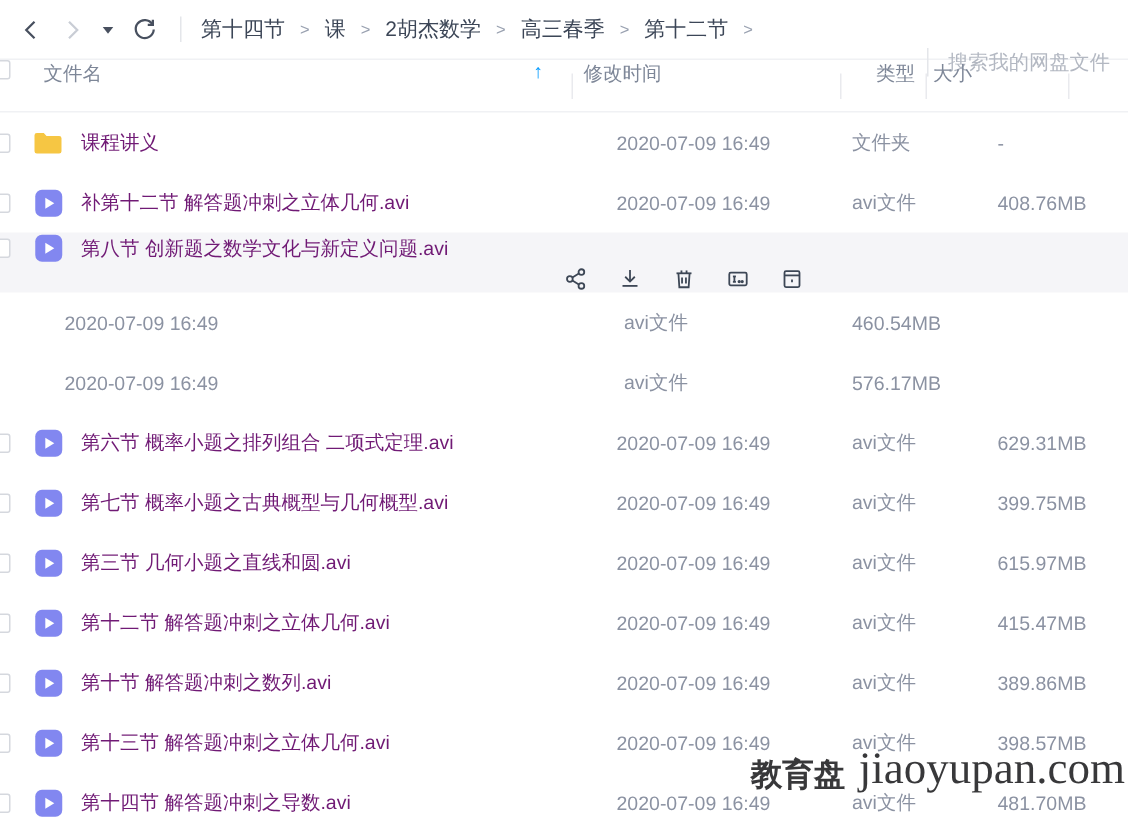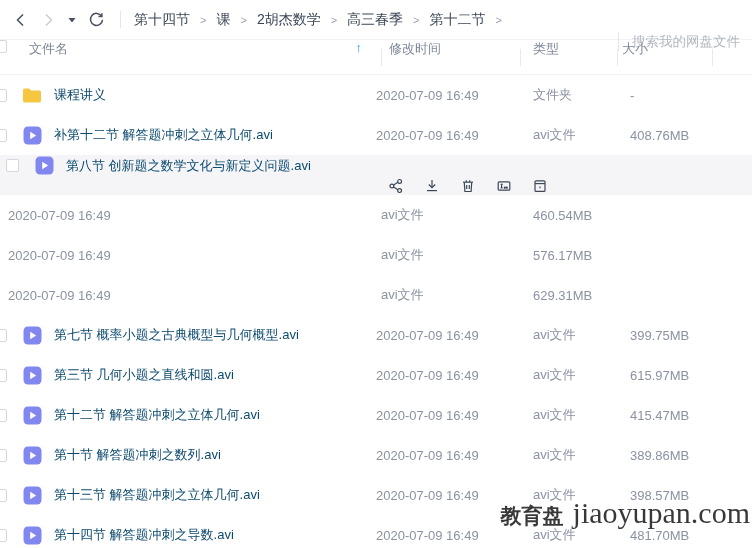--- a/index.html
+++ b/index.html
@@ -30,7 +30,7 @@
   .th { position:relative; height:100%; display:flex; align-items:flex-start; }
   .th-name { padding-left:0; }
   .th-rule::before { content:""; position:absolute; left:0; top:9px; width:1px; height:17px; background:#e9eaee; }
-  .th-date { padding-left:8px;margin-left:13px; } .th-type { padding-left:13px; } .th-size { padding-left:5px; }
+  .th-date { padding-left:8px;margin-left:13px; } .th-type { padding-left:24px;margin-left:40px; } .th-size { padding-left:5px; }
   .checkbox { width:13px; height:13px; border:1px solid #d5d8de; border-radius:2px; background:#fff;
               flex:none; margin-left:-6px; cursor:pointer; }
   .th-name .label { margin-left:22px; }

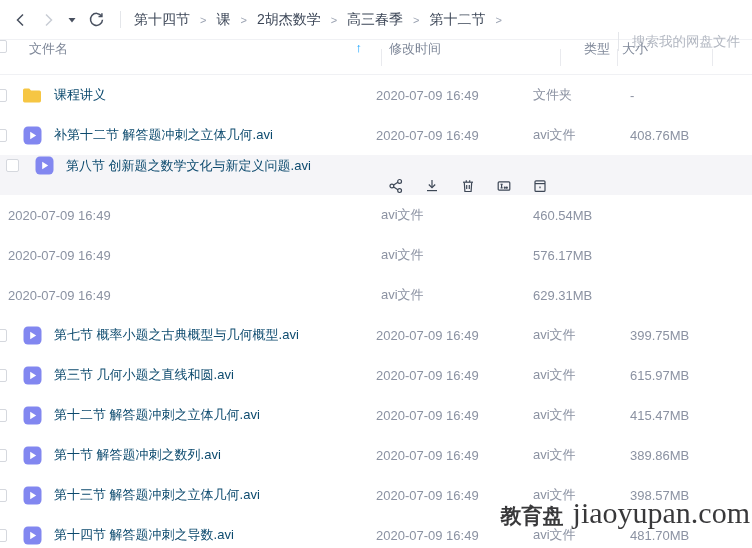--- a/index.html
+++ b/index.html
@@ -41,7 +41,7 @@
   .cell-name { display:flex; align-items:center; min-width:0; }
   .file-icon { width:20px; height:20px; flex:none; margin:0 12px 0 15px; display:flex;
                align-items:center; justify-content:center; }
-  .fname { color:#0c4a6e; white-space:nowrap; overflow:hidden; text-overflow:ellipsis; cursor:pointer; }
+  .fname { color:#701a75; white-space:nowrap; overflow:hidden; text-overflow:ellipsis; cursor:pointer; }
   .meta { color:#8b92a2; }
   .meta-date { padding-left:8px; } .meta-type { padding-left:13px; } .meta-size { padding-left:13px; }
   .actions { grid-column:2 / 6; display:flex; align-items:center; gap:19px; padding-left:7px; }

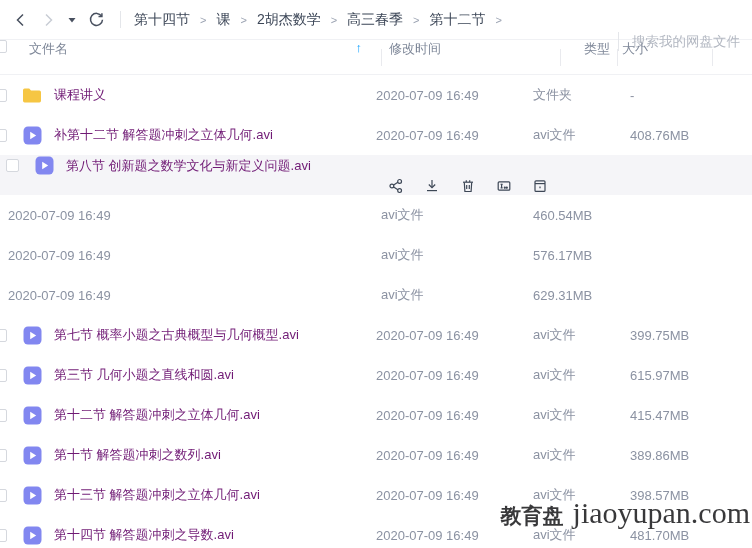--- a/index.html
+++ b/index.html
@@ -42,7 +42,7 @@
   .file-icon { width:20px; height:20px; flex:none; margin:0 12px 0 15px; display:flex;
                align-items:center; justify-content:center; }
   .fname { color:#701a75; white-space:nowrap; overflow:hidden; text-overflow:ellipsis; cursor:pointer; }
-  .meta { color:#8b92a2; }
+  .meta { color:#8b92a2;margin-left:35px; }
   .meta-date { padding-left:8px; } .meta-type { padding-left:13px; } .meta-size { padding-left:13px; }
   .actions { grid-column:2 / 6; display:flex; align-items:center; gap:19px; padding-left:7px; }
   .act { width:17px; height:17px; display:flex; align-items:center; justify-content:center; cursor:pointer; }

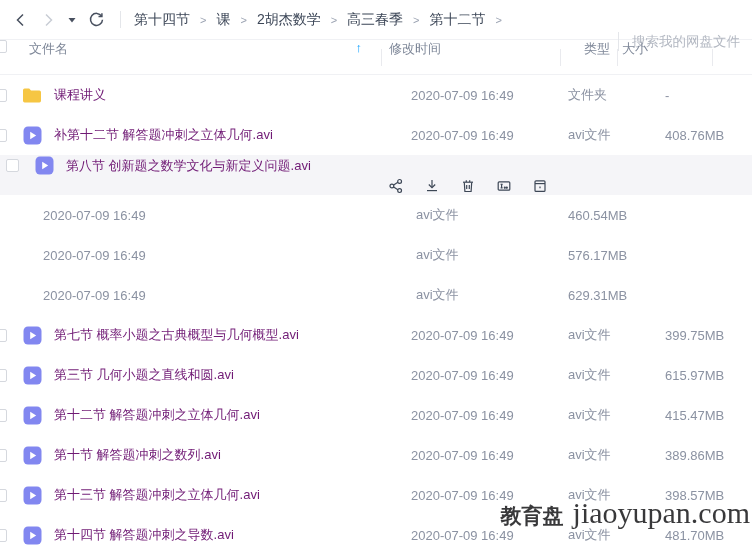--- a/index.html
+++ b/index.html
@@ -37,7 +37,7 @@
   .sort-arrow { margin-left:auto; margin-right:6px; color:#0a9dff; font-weight:bold; font-size:13px; }
 
   .row { height:40px; font-size:13px; cursor:default; }
-  .row.hover { background:#f5f5f8;padding-left:12px; }
+  .row.hover { background:#f5f5f8; }
   .cell-name { display:flex; align-items:center; min-width:0; }
   .file-icon { width:20px; height:20px; flex:none; margin:0 12px 0 15px; display:flex;
                align-items:center; justify-content:center; }

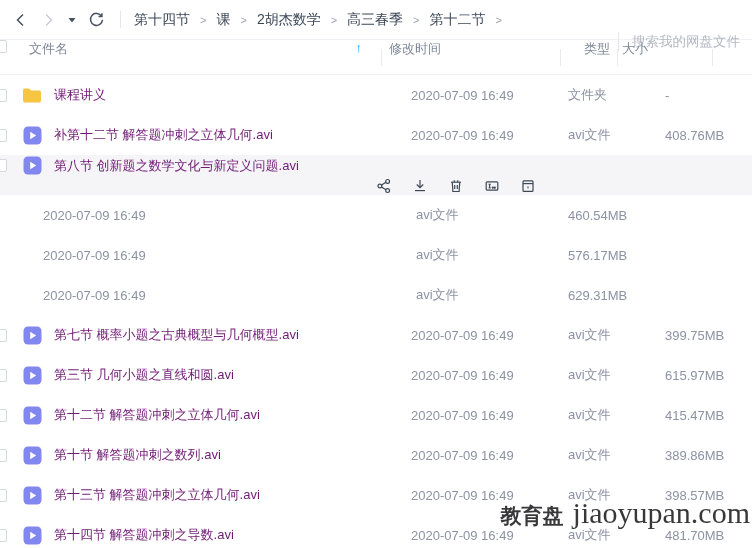--- a/index.html
+++ b/index.html
@@ -229,6 +229,17 @@
 
     </div>
       <div class="grid row">
+      <div class="cell-name">
+        <span class="checkbox"></span>
+
+        <span class="file-icon">
+          <svg width="19" height="19" viewBox="0 0 19 19">
+            <rect x="0.5" y="0.5" width="18" height="18" rx="4.5" fill="#8287f0"></rect>
+            <polygon points="7.2,5.8 13.2,9.5 7.2,13.2" fill="#ffffff"></polygon>
+          </svg>
+        </span>
+        <span class="fname name">第六节 概率小题之排列组合 二项式定理.avi</span>
+      </div>
       <div class="meta meta-date">2020-07-09 16:49</div>
       <div class="meta meta-type">avi文件</div>
       <div class="meta meta-size">629.31MB</div>

